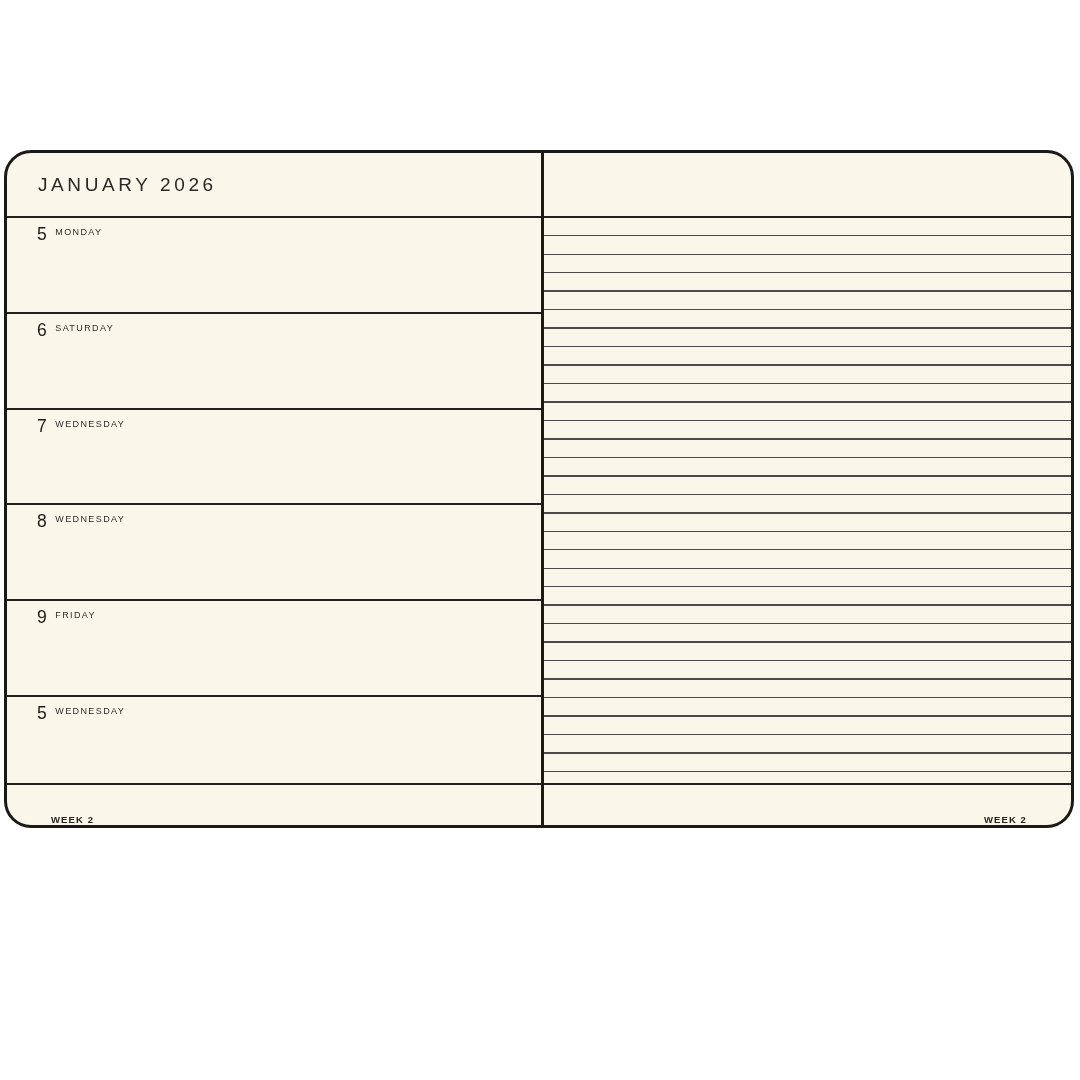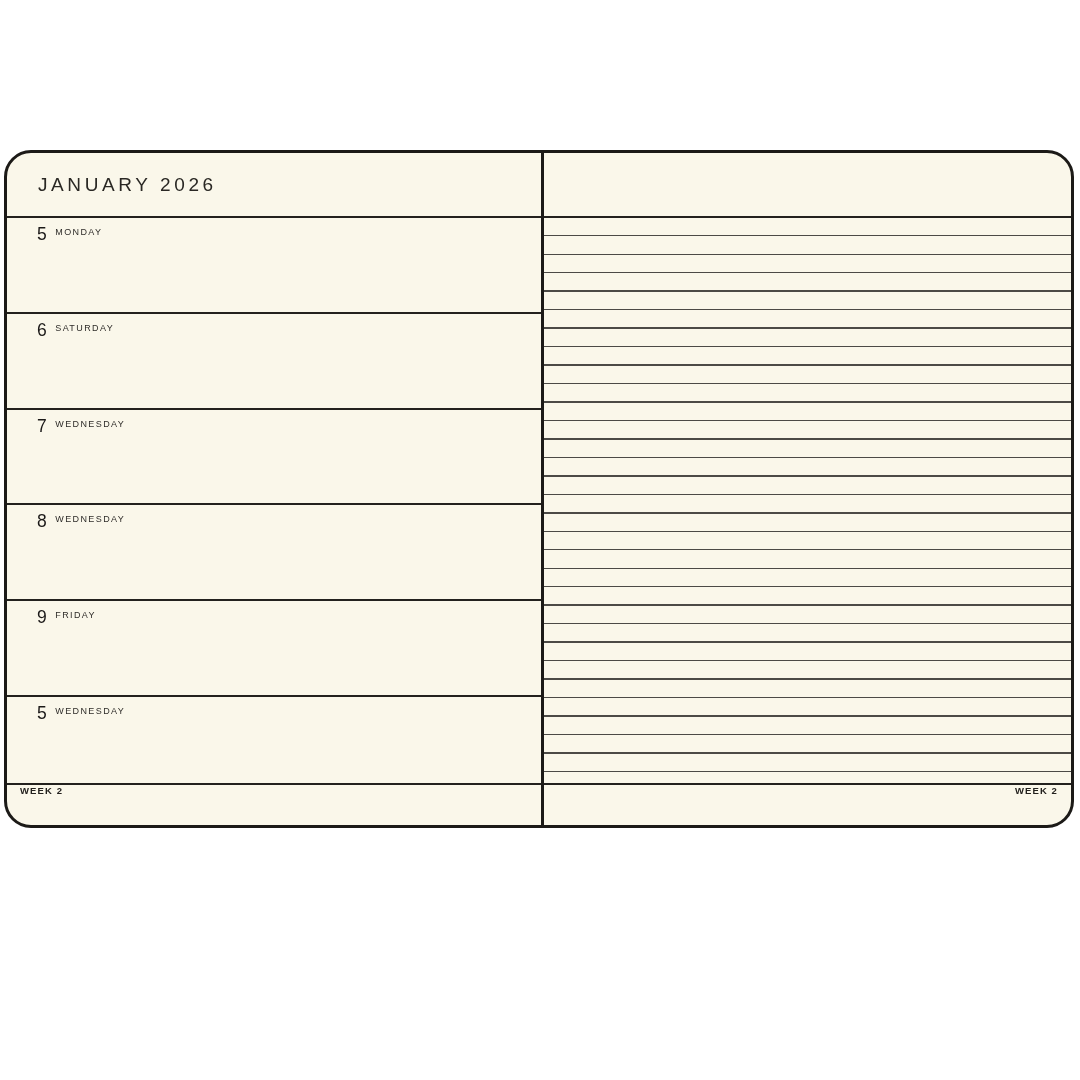--- a/index.html
+++ b/index.html
@@ -107,8 +107,8 @@
     box-sizing: border-box;
     border-top: 2.5px solid #23211E;
     display: flex;
-    align-items: flex-start;
-    padding: 0 13px;
+    align-items: flex-end;
+    padding: 0 44px;
     font-size: 9.5px;
     font-weight: 700;
     letter-spacing: 1.1px;

